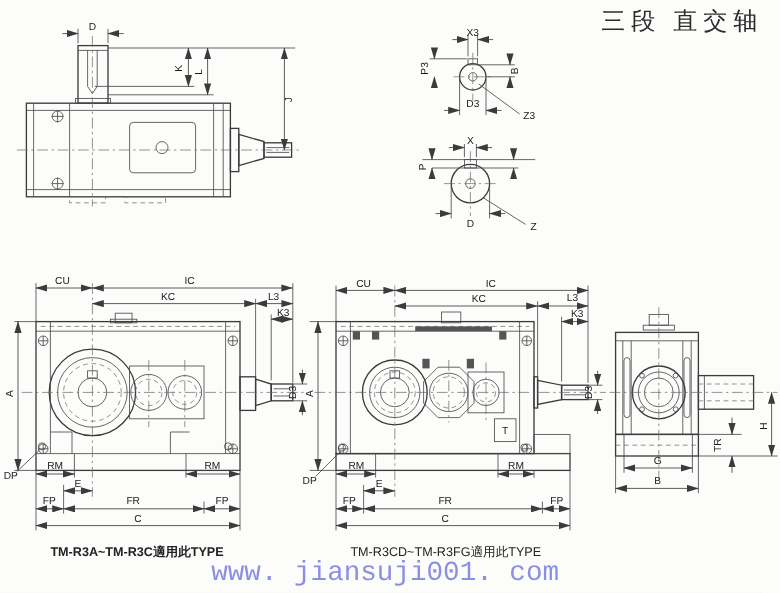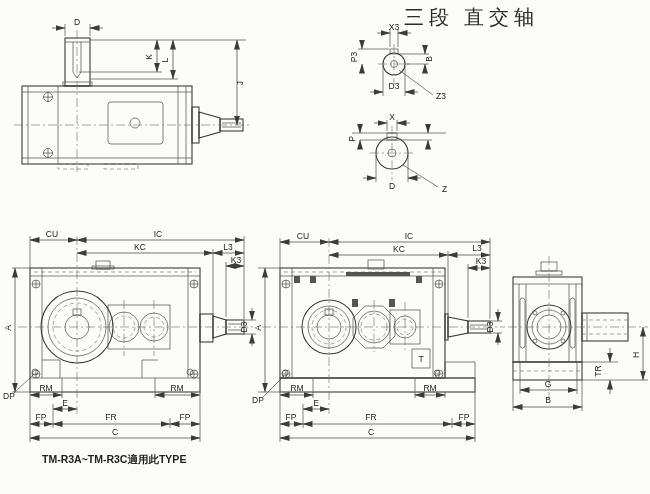--- a/index.html
+++ b/index.html
@@ -15,7 +15,7 @@
   .dk{fill:#555;stroke:none;}
   text{font-family:"Liberation Sans",sans-serif;font-size:8.5px;fill:#1c1c1c;}
   .mid{text-anchor:middle;}
-  #title{position:absolute;top:4px;right:26px;width:220px;text-align:left;
+  #title{position:absolute;top:4px;right:14px;width:220px;text-align:right;
          font-family:"Liberation Serif",serif;font-size:20px;letter-spacing:5px;
          color:#2b2b2b;white-space:nowrap;}
   .caption{position:absolute;top:453px;font-size:10.5px;color:#222;white-space:nowrap;}

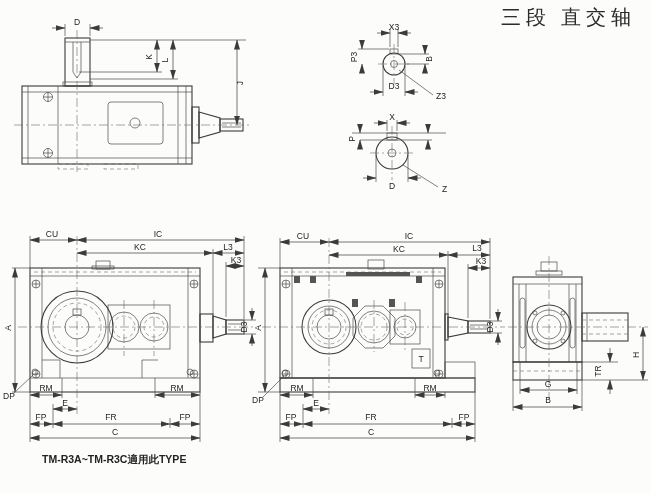--- a/index.html
+++ b/index.html
@@ -513,6 +513,7 @@
 
 <div id="title">三段  直交轴</div>
 <div id="cap-left" class="caption">TM-R3A~TM-R3C適用此TYPE</div>
+<div id="cap-right" class="caption">TM-R3CD~TM-R3FG適用此TYPE</div>
 
 </div>
 

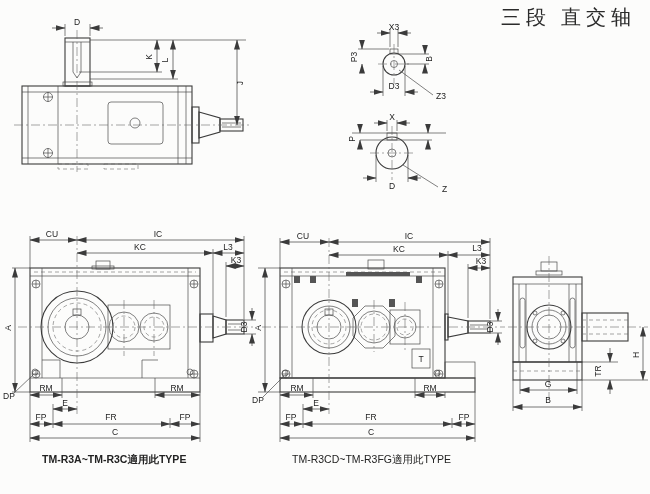--- a/index.html
+++ b/index.html
@@ -514,6 +514,7 @@
 <div id="title">三段  直交轴</div>
 <div id="cap-left" class="caption">TM-R3A~TM-R3C適用此TYPE</div>
 <div id="cap-right" class="caption">TM-R3CD~TM-R3FG適用此TYPE</div>
+<div id="watermark">www. jiansuji001. com</div>
 
 </div>
 

